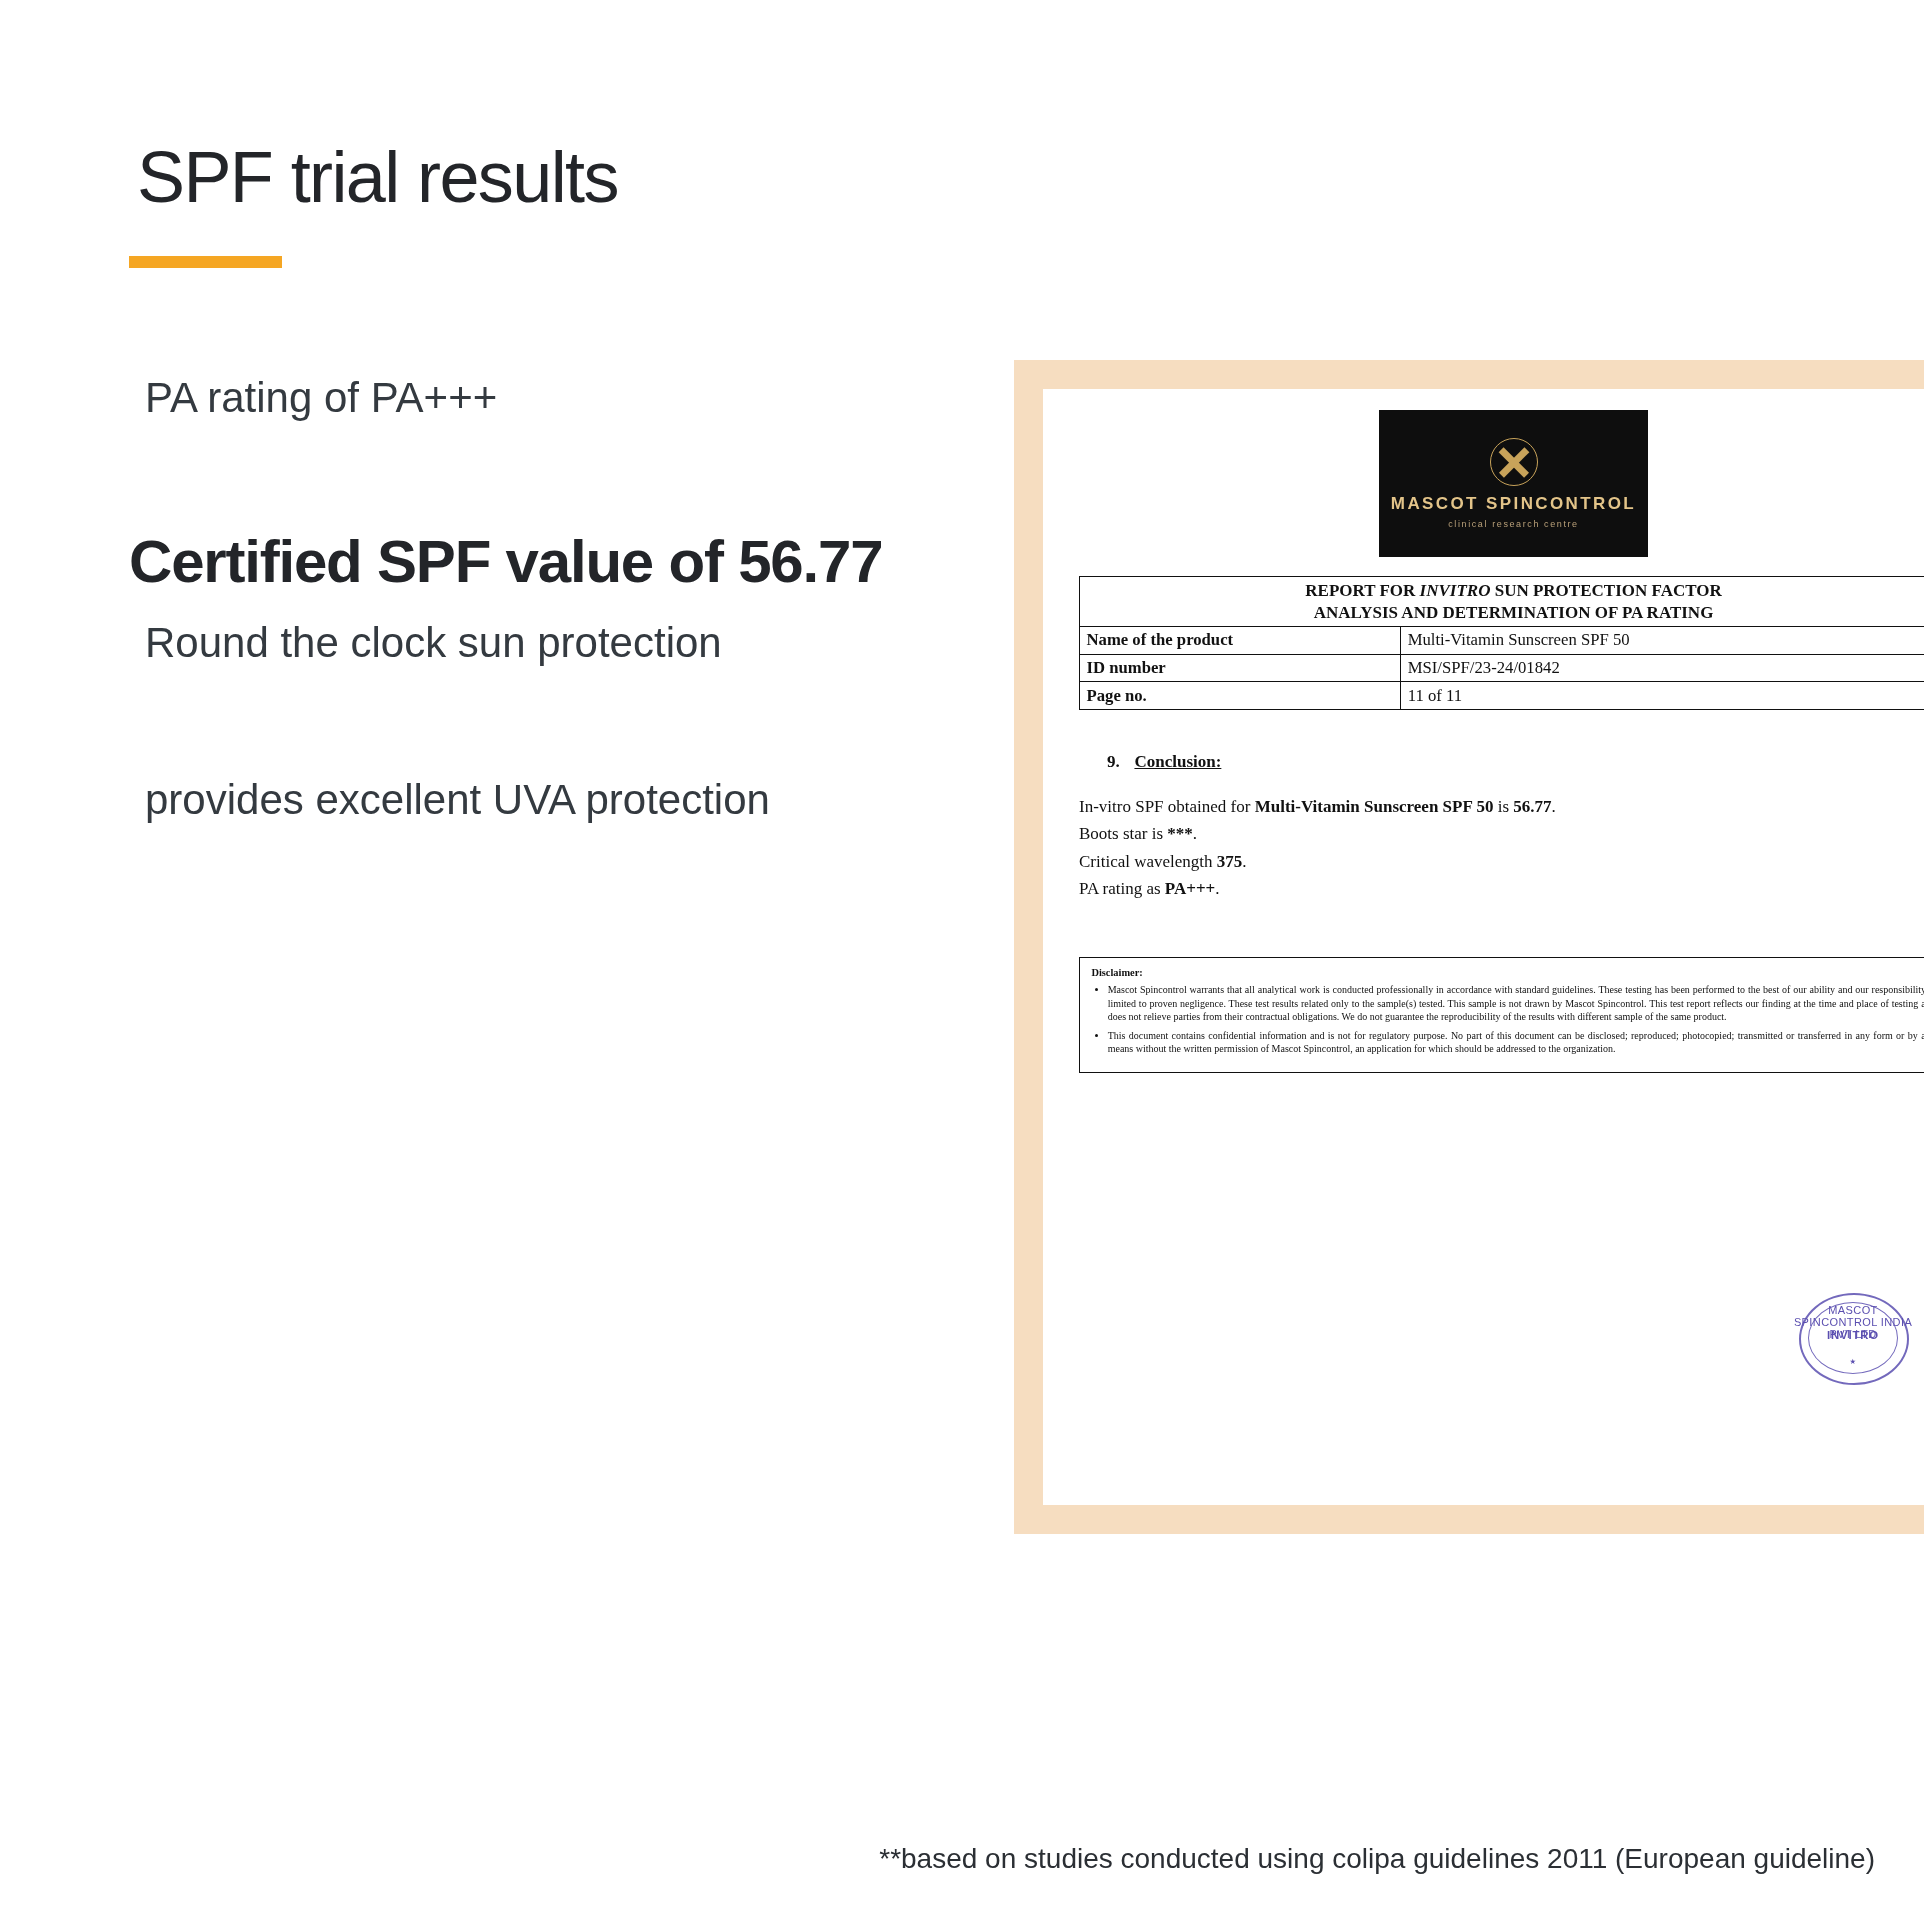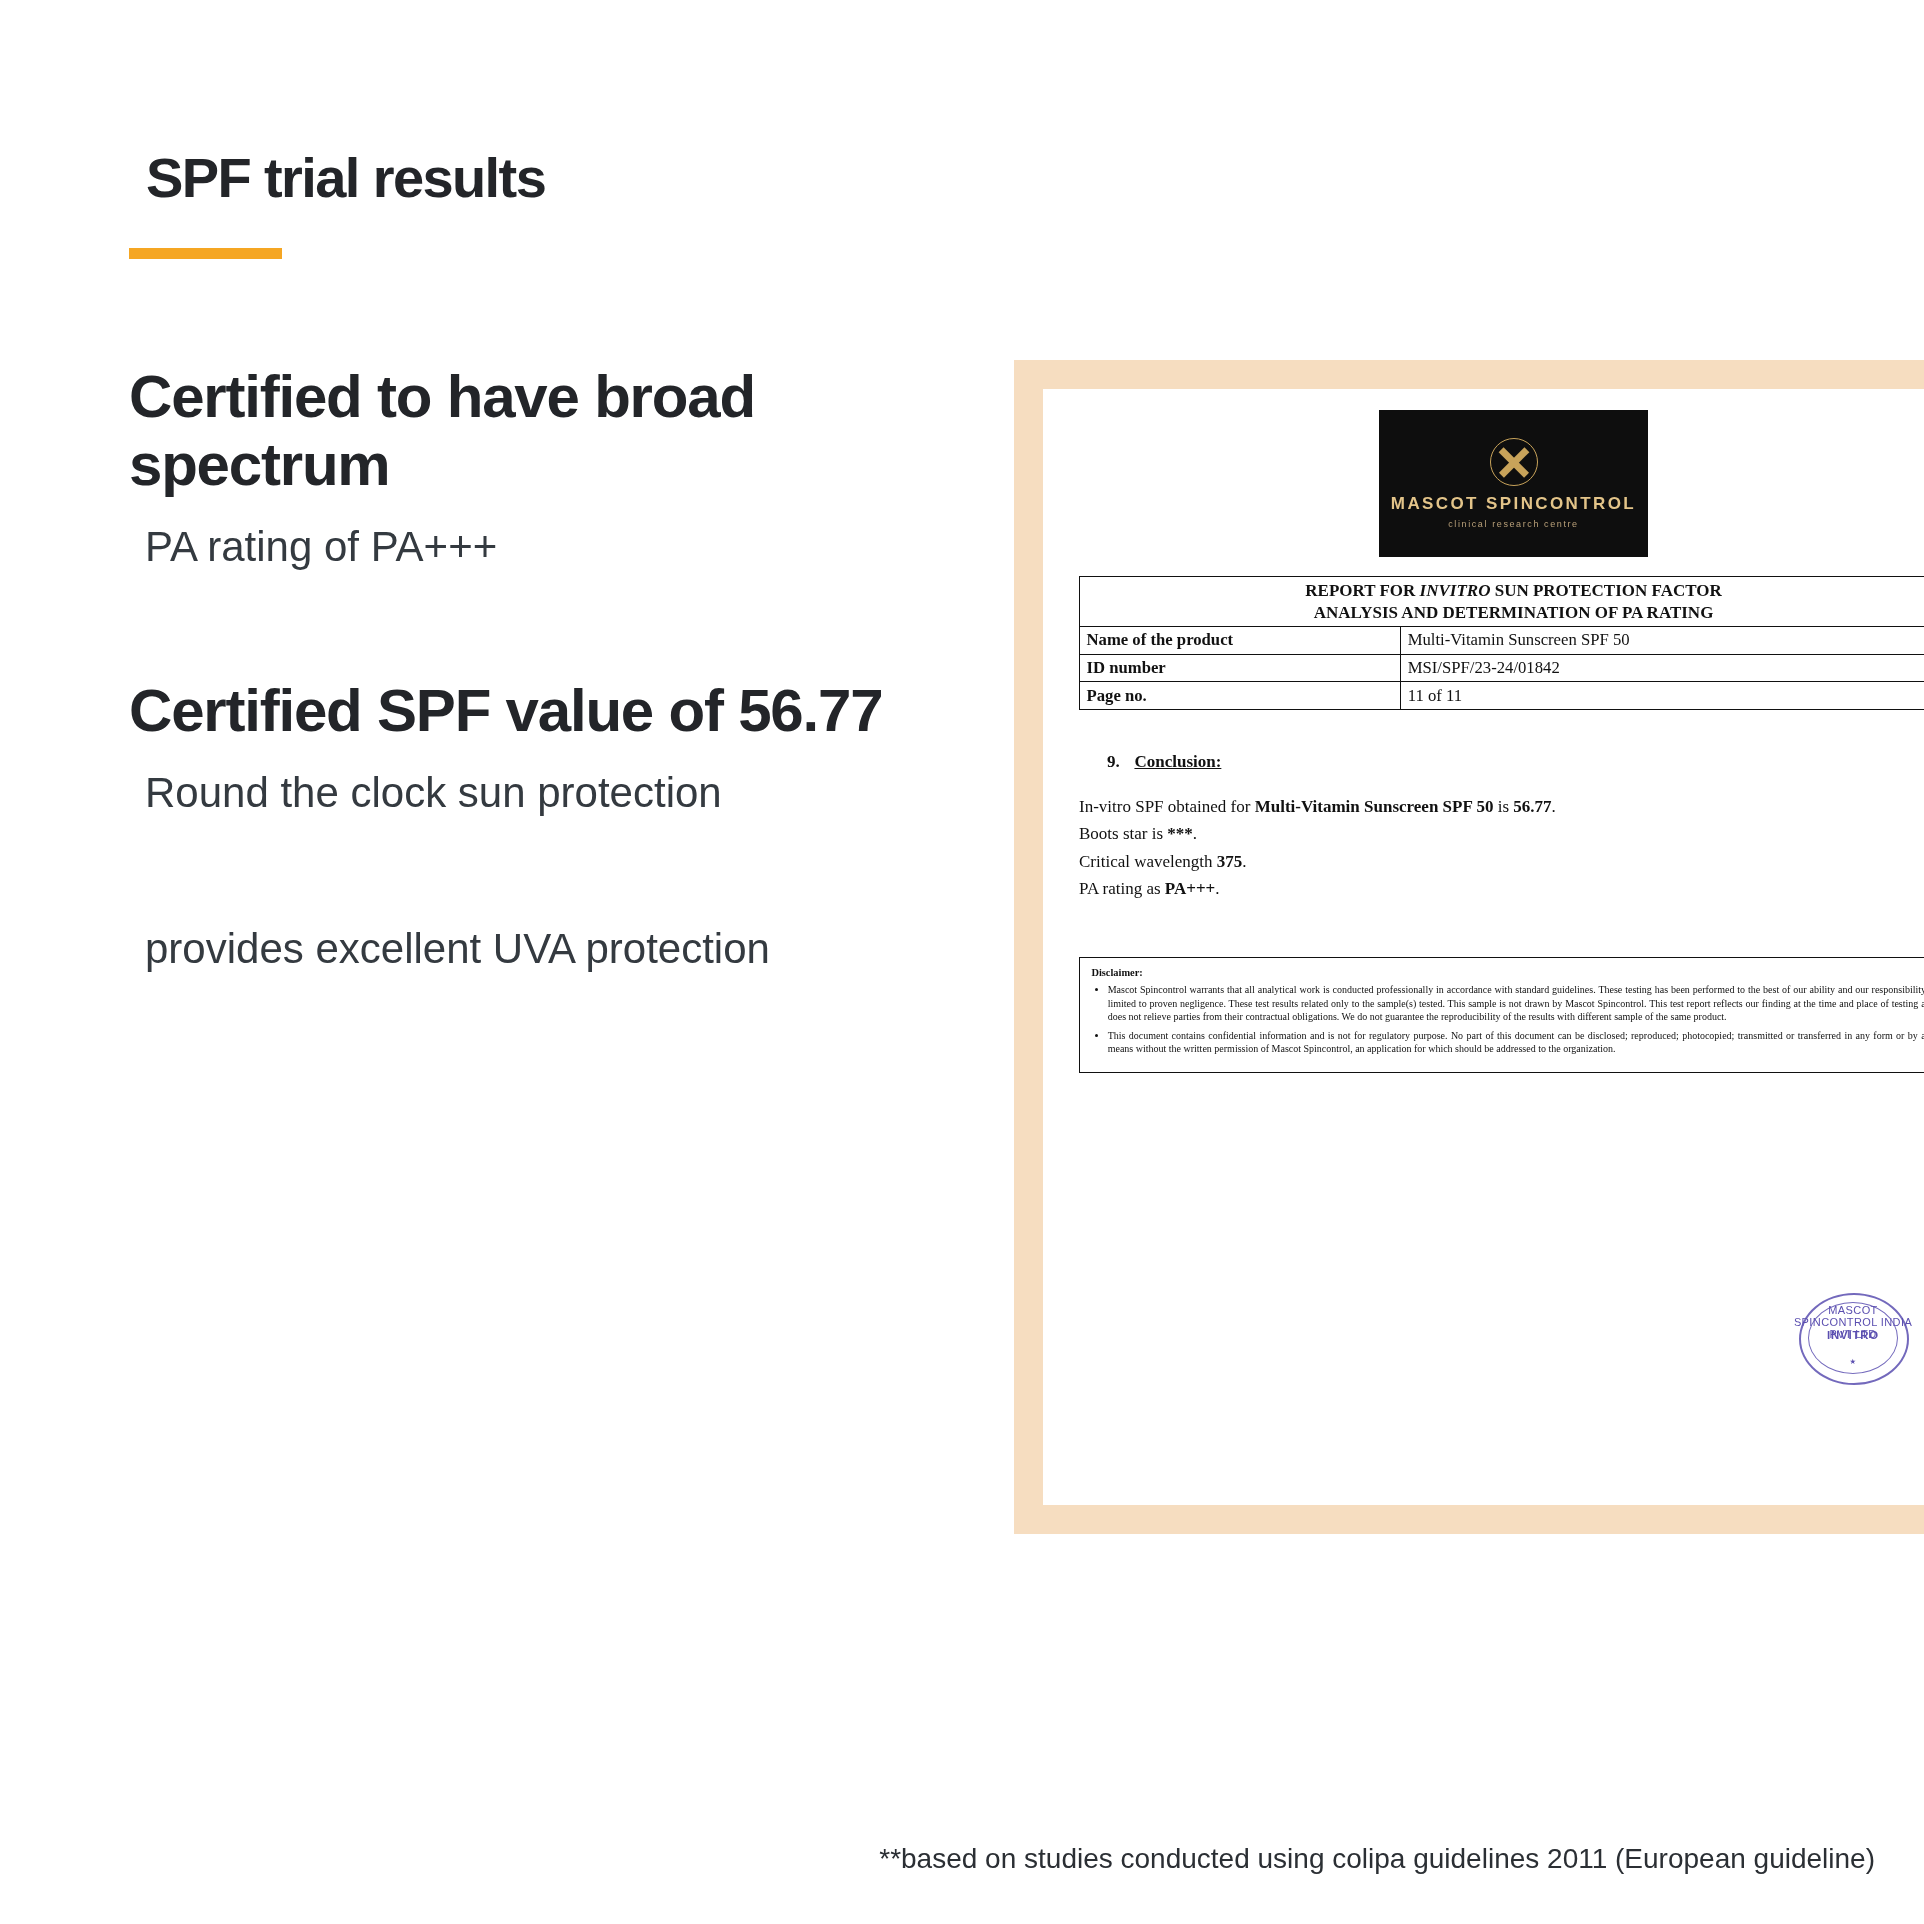--- a/index.html
+++ b/index.html
@@ -24,12 +24,12 @@
     width: 879px;
   }
   .page-title {
-    font-size: 56px;
-    font-weight: 700;
+    font-size: 72px;
+    font-weight: 400;
     letter-spacing: -1.6px;
     color: #232529;
     line-height: 1.1;
-    margin: 17px;
+    margin: 8px;
   }
   .title-rule {
     width: 153px;

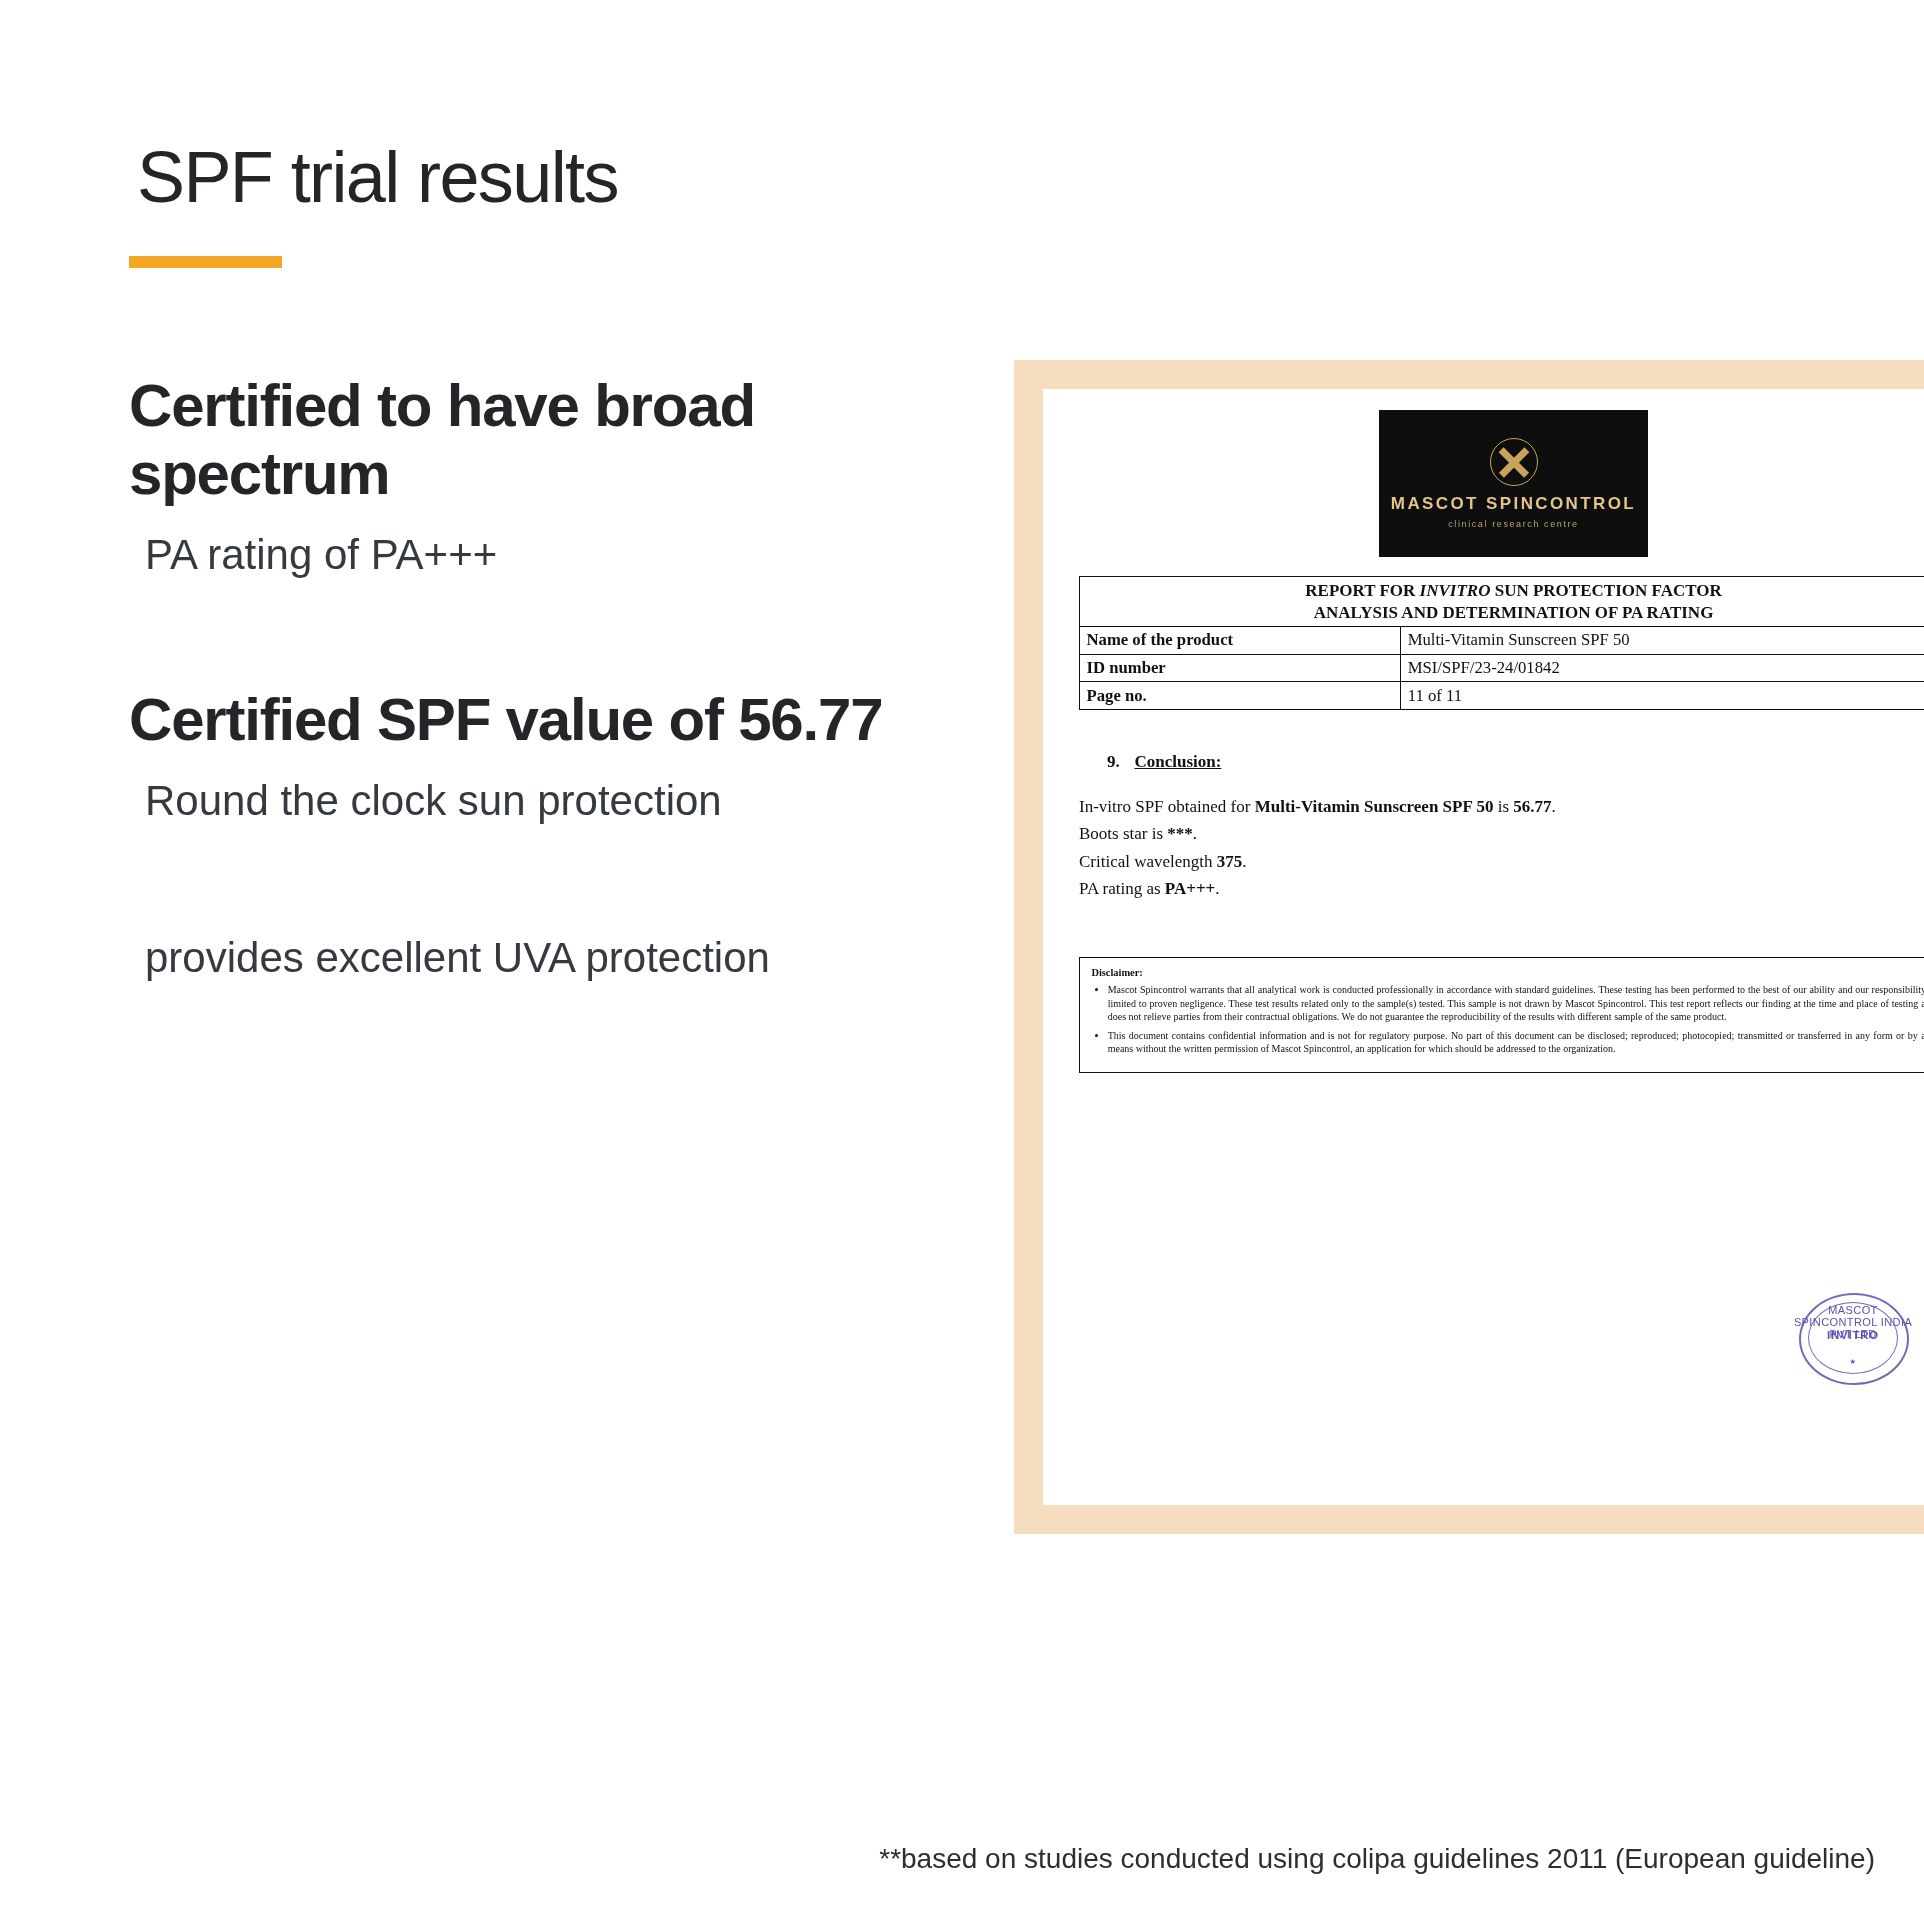--- a/index.html
+++ b/index.html
@@ -247,7 +247,6 @@
   <div class="title-rule"></div>
 
   <div class="block">
-    <h2 class="block-head">Certified to have broad spectrum</h2>
     <p class="block-sub">PA rating of PA+++</p>
   </div>
 

